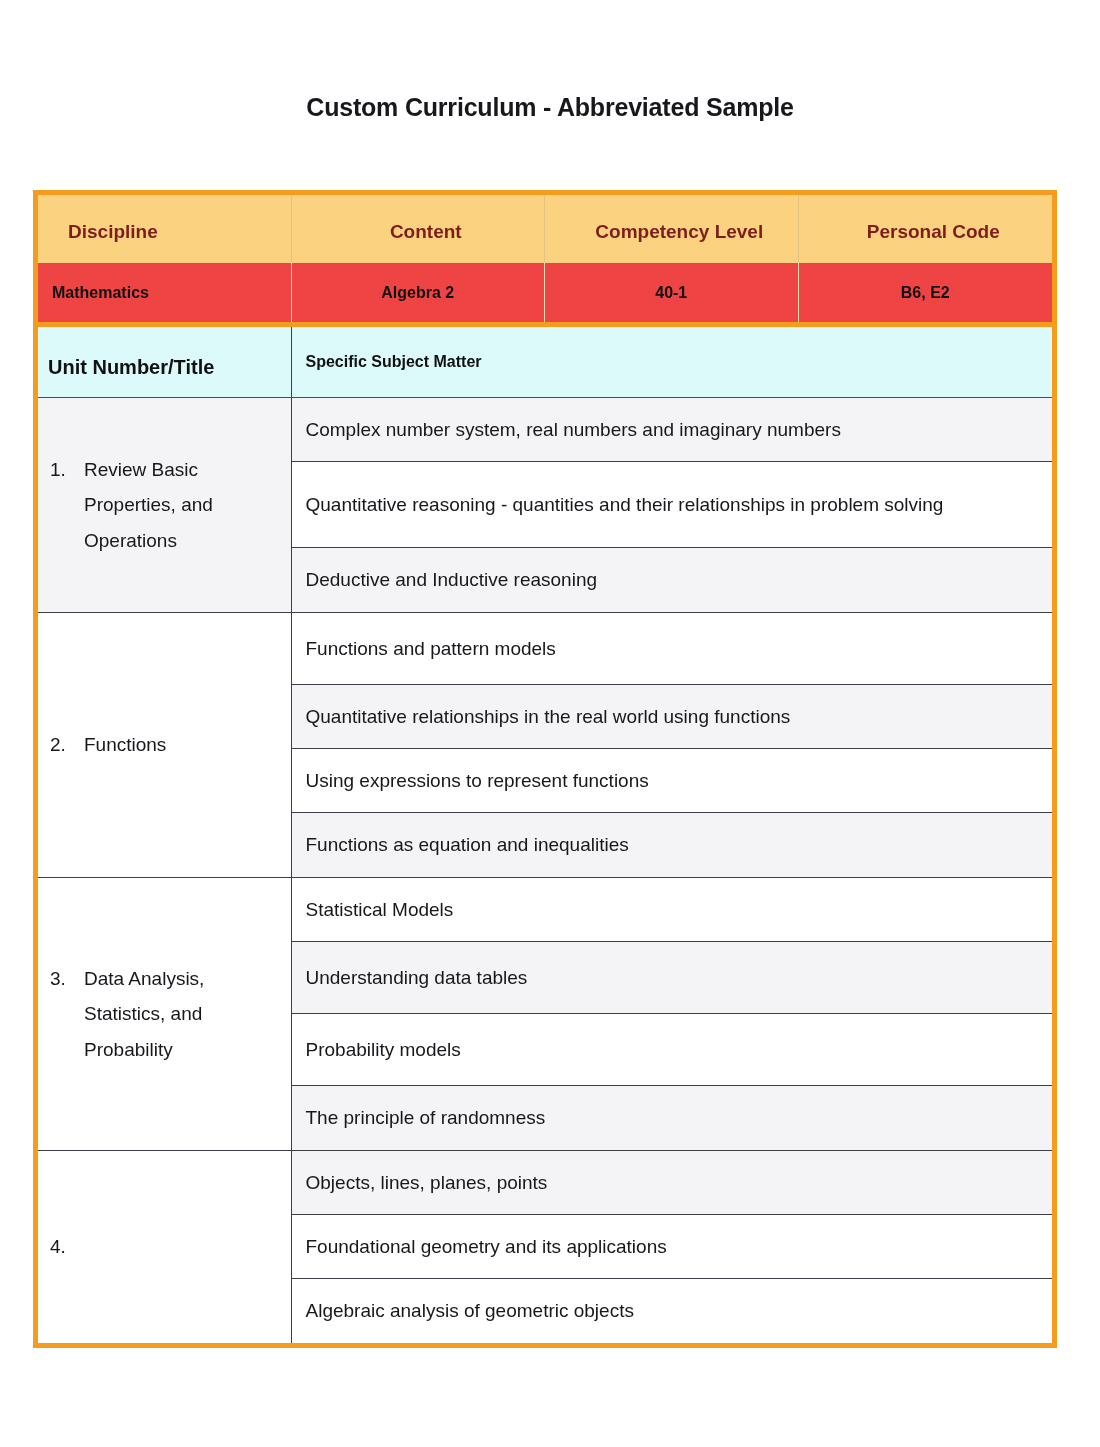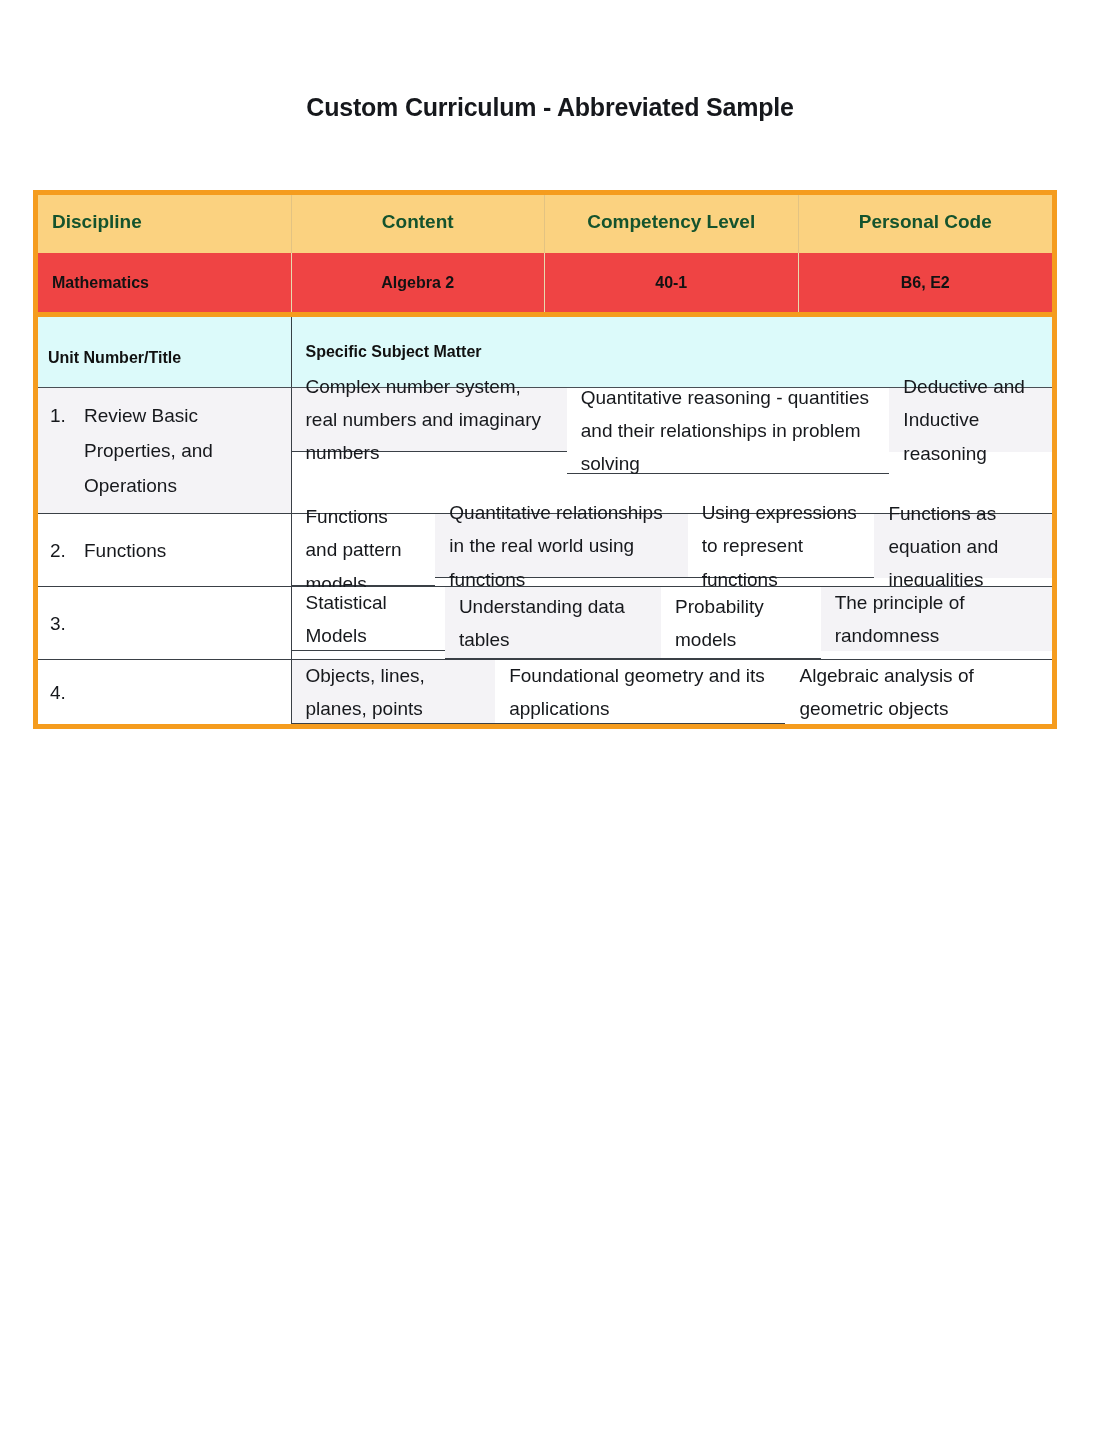--- a/index.html
+++ b/index.html
@@ -58,12 +58,13 @@
   .meta-head .cell {
     font-weight: bold;
     font-size: 19px;
-    color: #14532d;
-    padding: 16px 14px 20px 14px;
+    color: #7f1d1d;
+    padding: 26px 14px 20px 14px;
     box-sizing: border-box;
     border-right: 1px solid #e3c382;
     display: flex;
     align-items: center;
+    margin-left: 16px;
   }
   .meta-head .cell:last-child { border-right: none; text-align: right; }
 

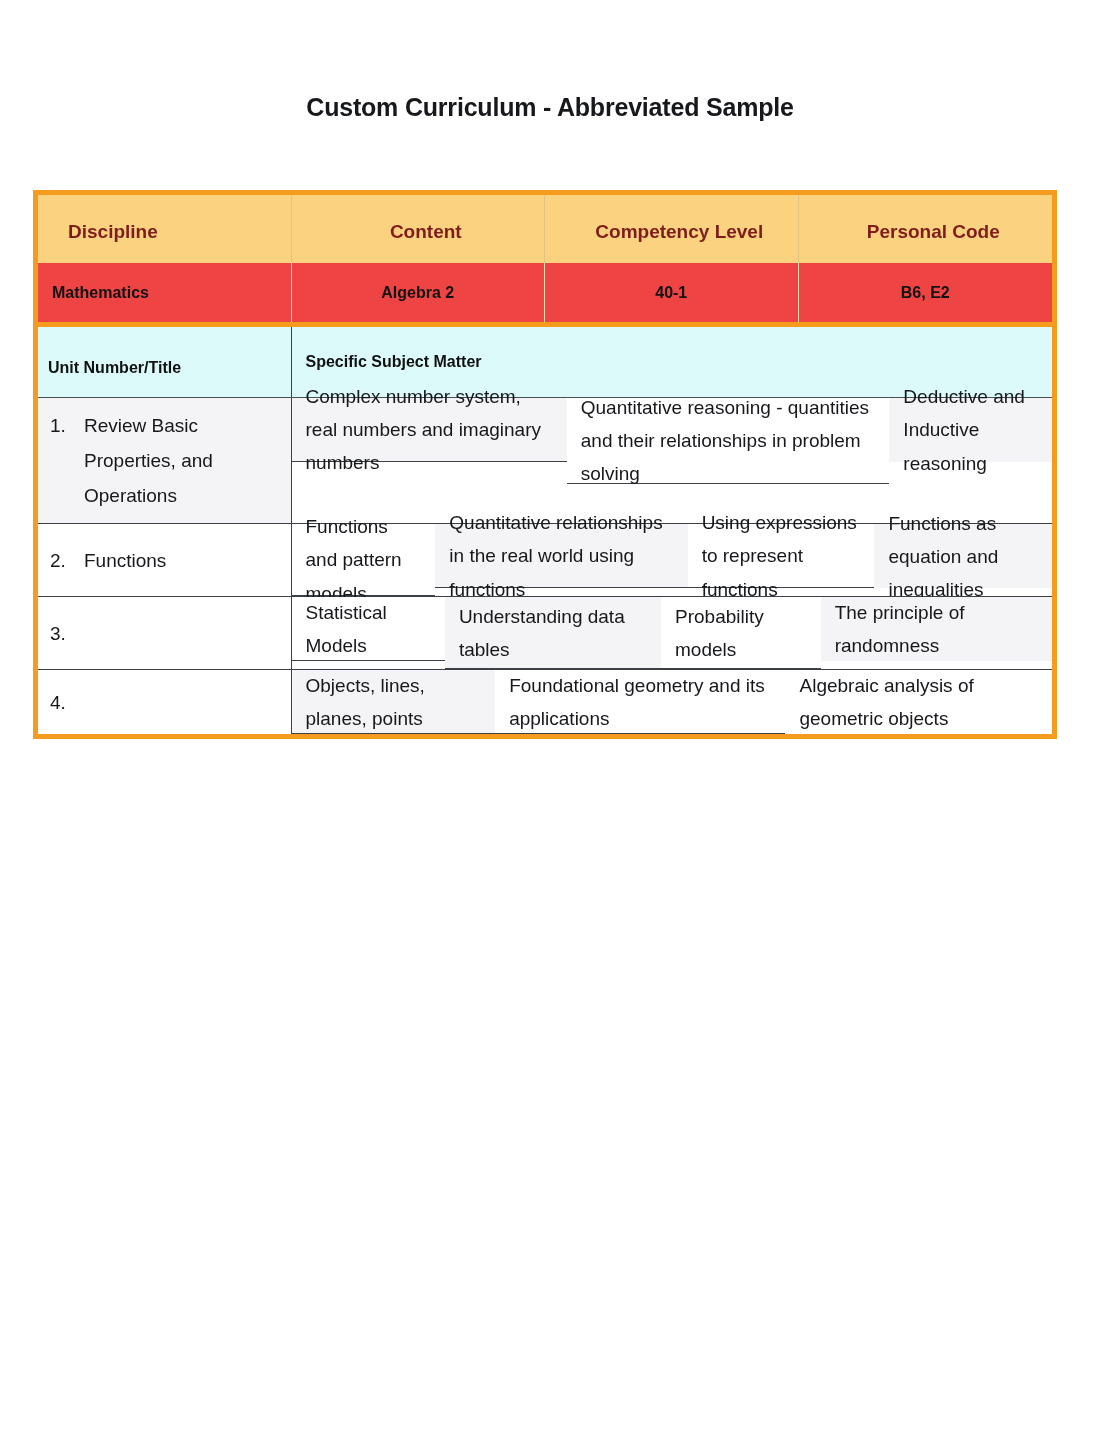--- a/index.html
+++ b/index.html
@@ -99,7 +99,7 @@
     width: 25.0%;
     box-sizing: border-box;
     font-weight: bold;
-    font-size: 16px;
+    font-size: 20px;
     padding: 26px 14px 15px 10px;
     border-right: 1px solid #3a4046;
     display: flex;

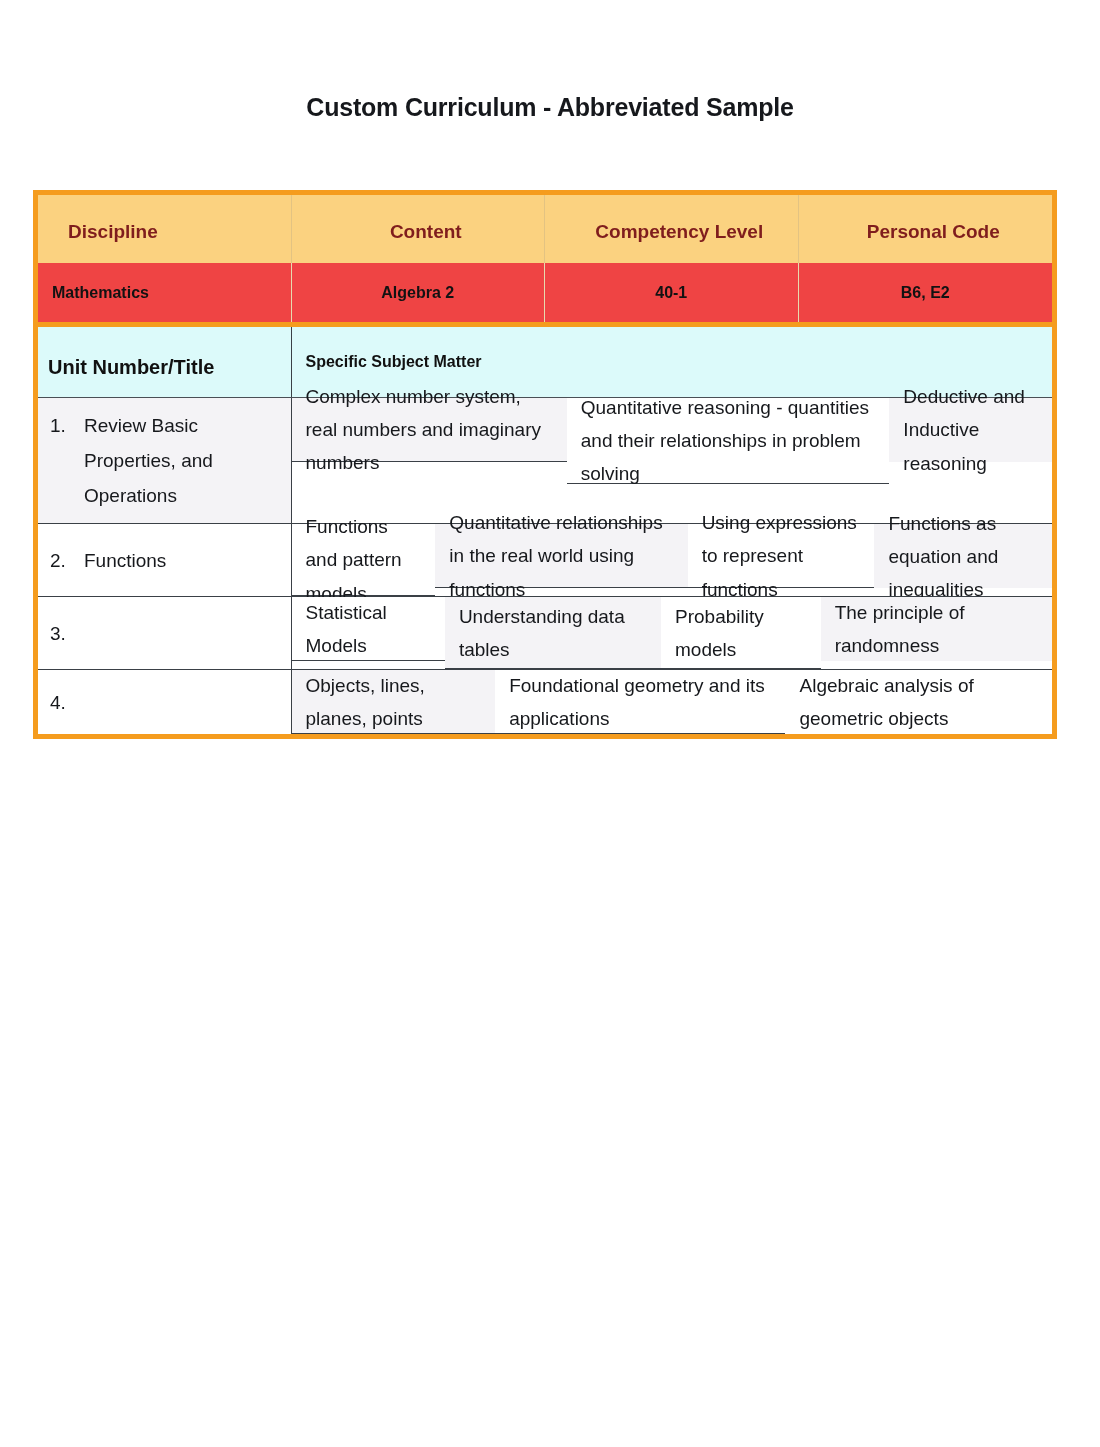--- a/index.html
+++ b/index.html
@@ -158,7 +158,7 @@
     width: 75.0%;
     box-sizing: border-box;
     display: flex;
-    flex-direction: row;
+    flex-direction: column;
   }
 
   .subject-row {

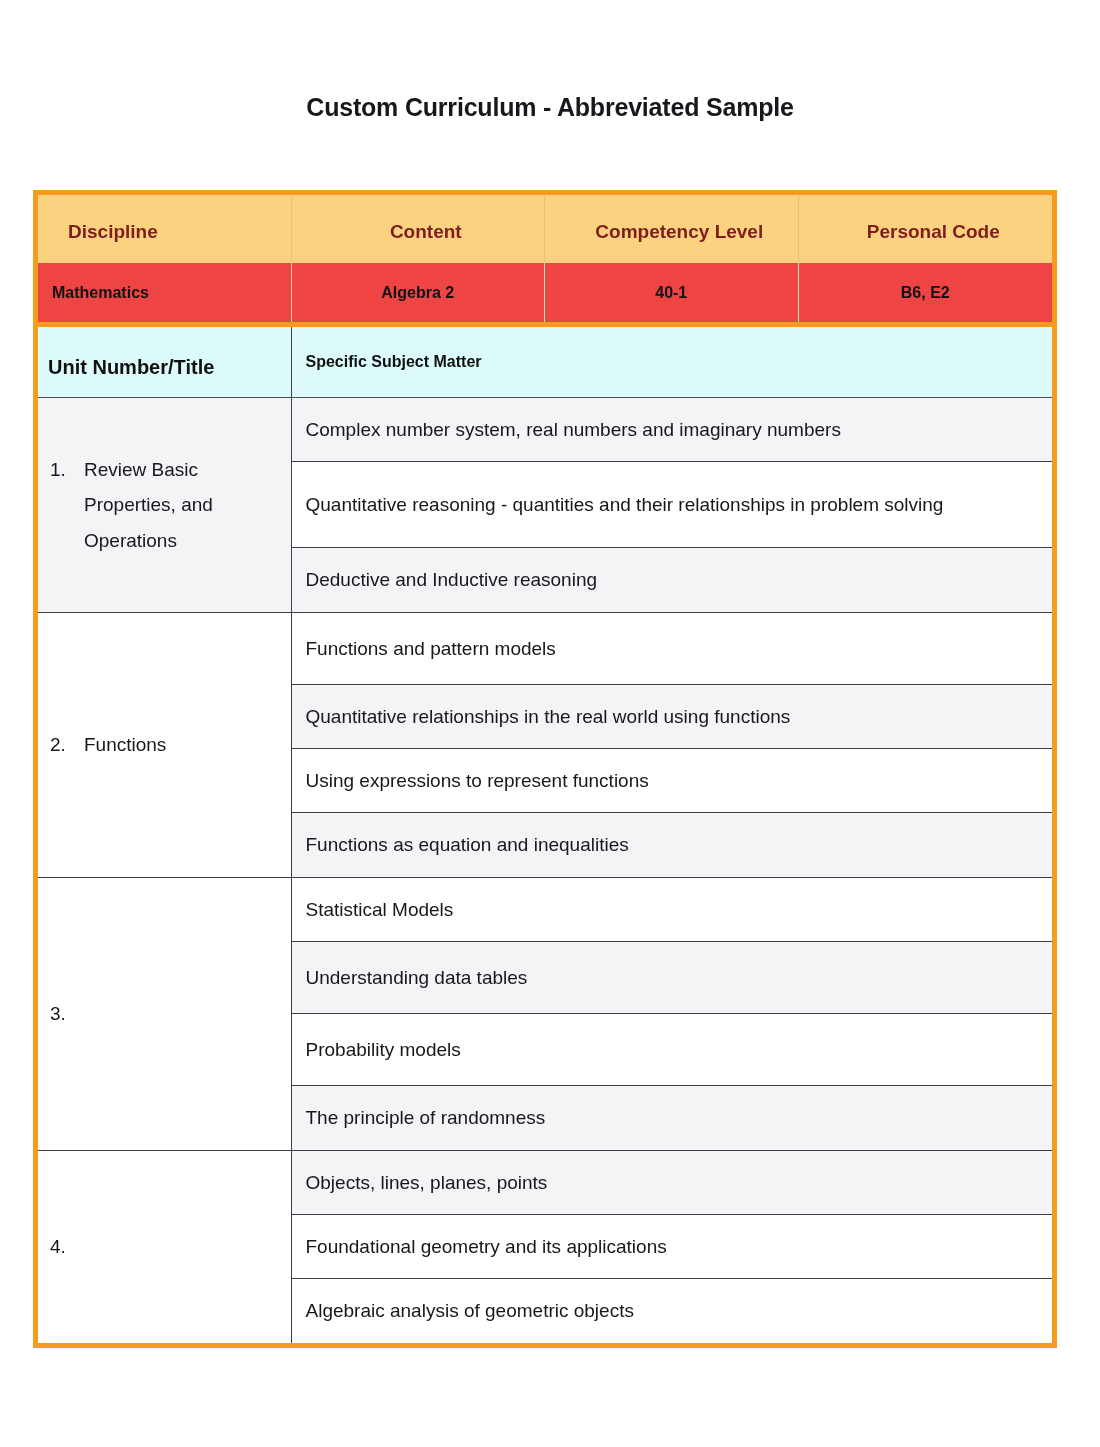--- a/index.html
+++ b/index.html
@@ -239,6 +239,7 @@
       <div class="unit-label plain">
         <div class="unit-label-inner">
           <span class="unit-num">3.</span>
+          <span class="unit-title-text">Data Analysis, Statistics, and Probability</span>
         </div>
       </div>
       <div class="subject-list">

